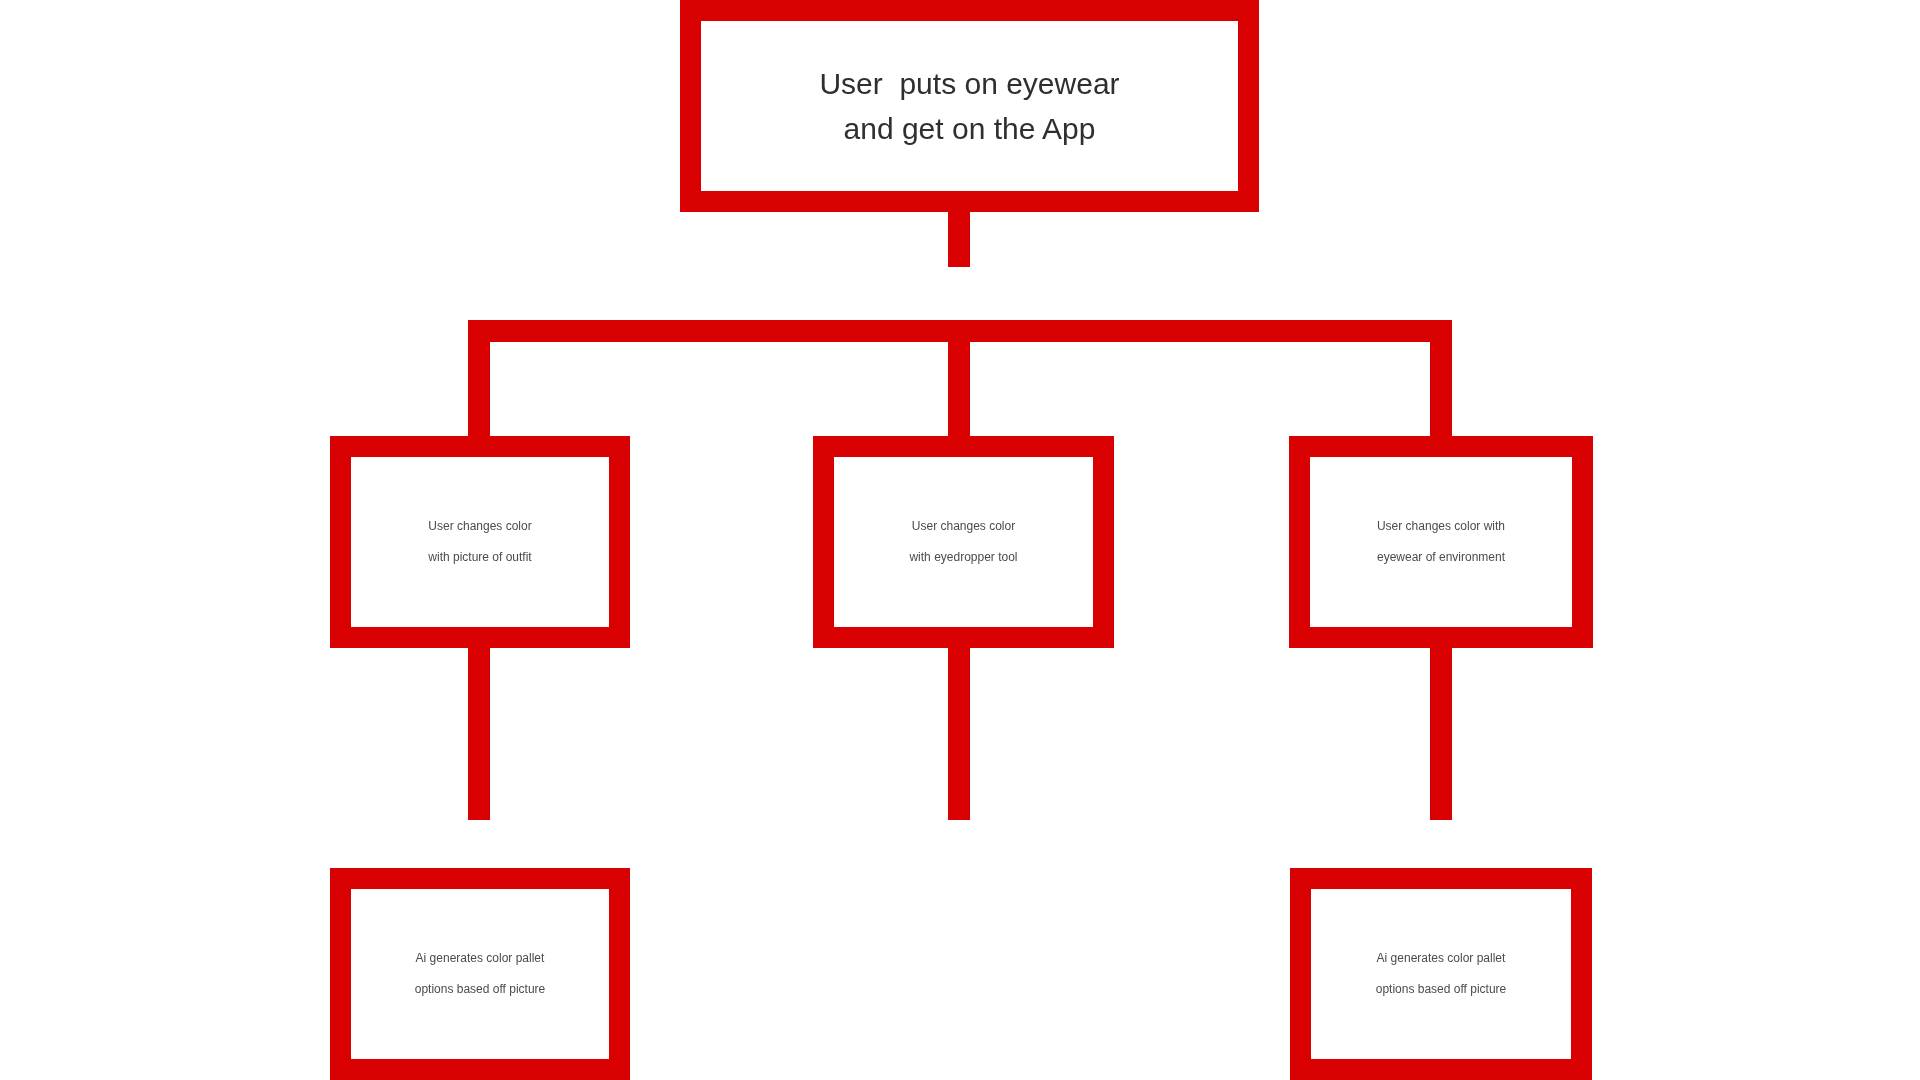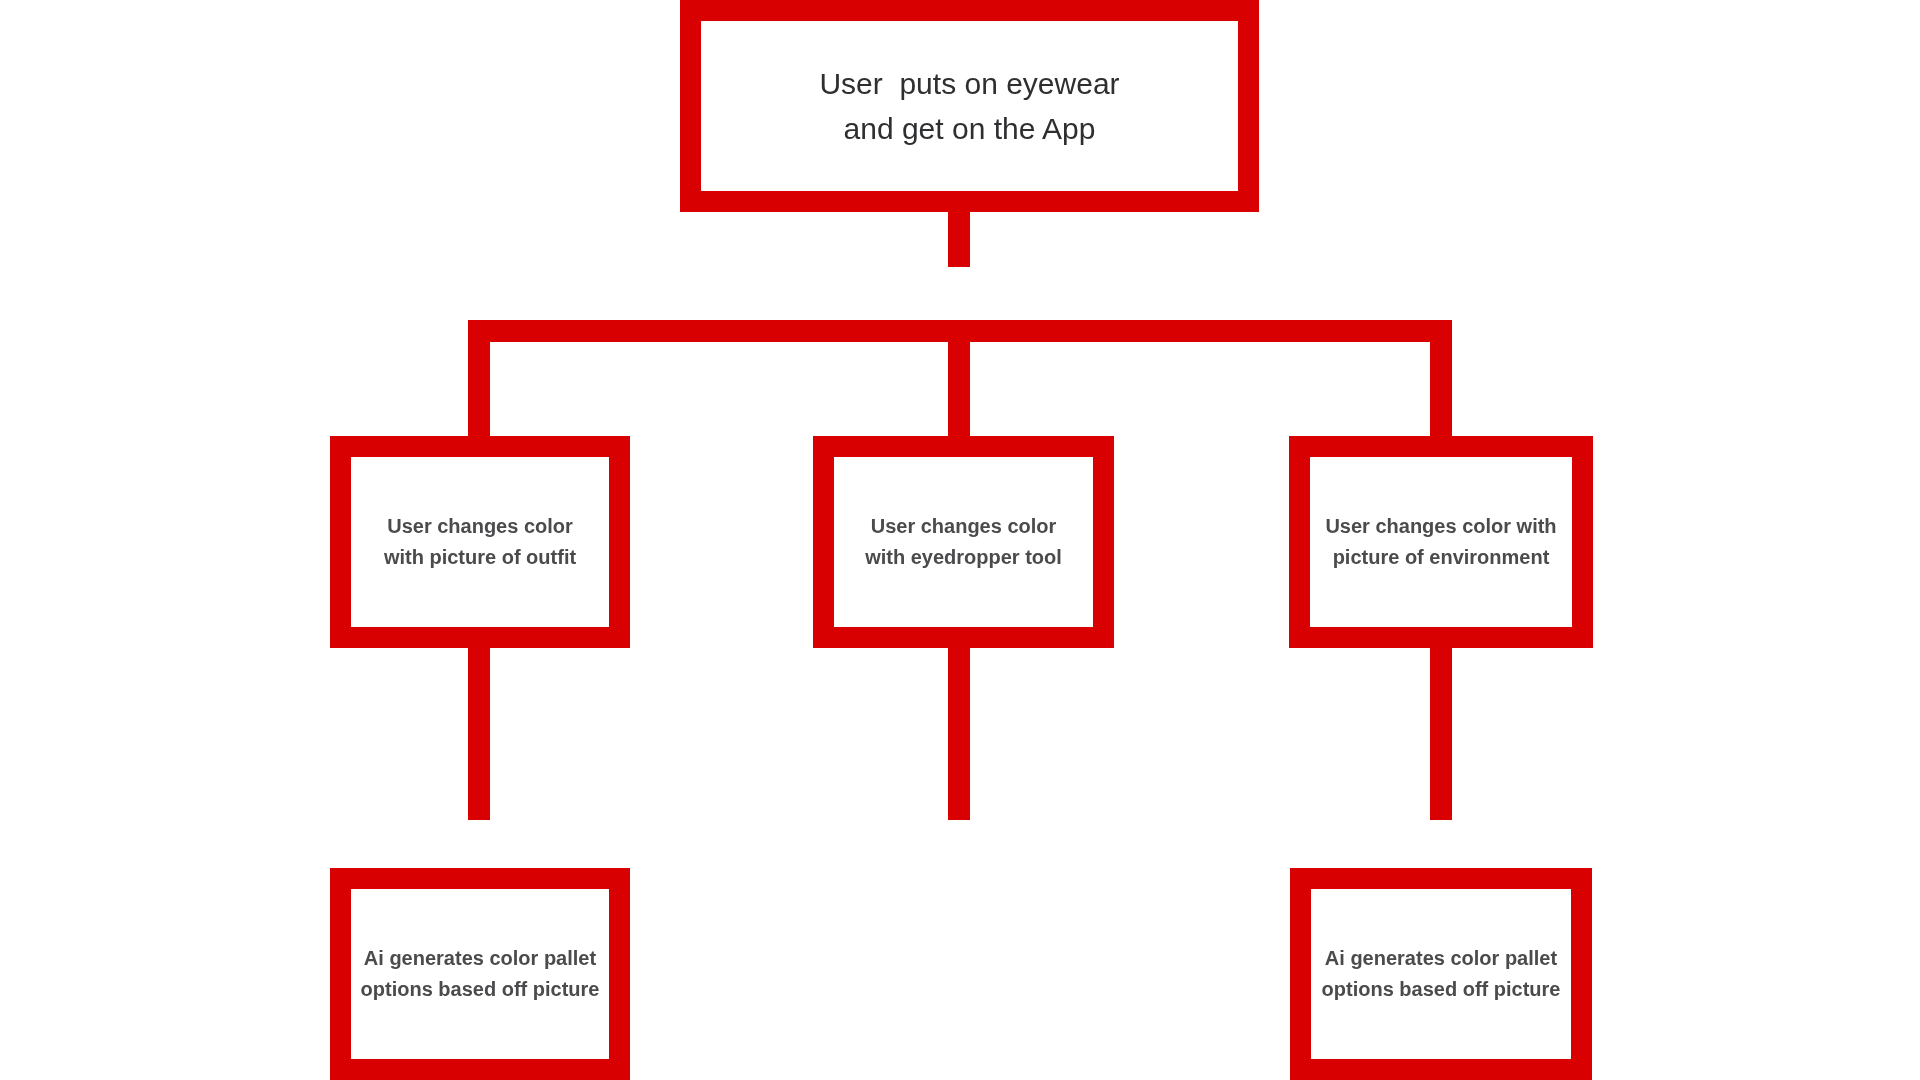--- a/index.html
+++ b/index.html
@@ -29,9 +29,9 @@
   .node .label{
     white-space:pre-wrap;
     color:var(--text);
-    font-size:20px;
+    font-size:12px;
     line-height:31px;
-    font-weight:700;
+    font-weight:400;
   }
   .node.root .label{
     color:var(--title);

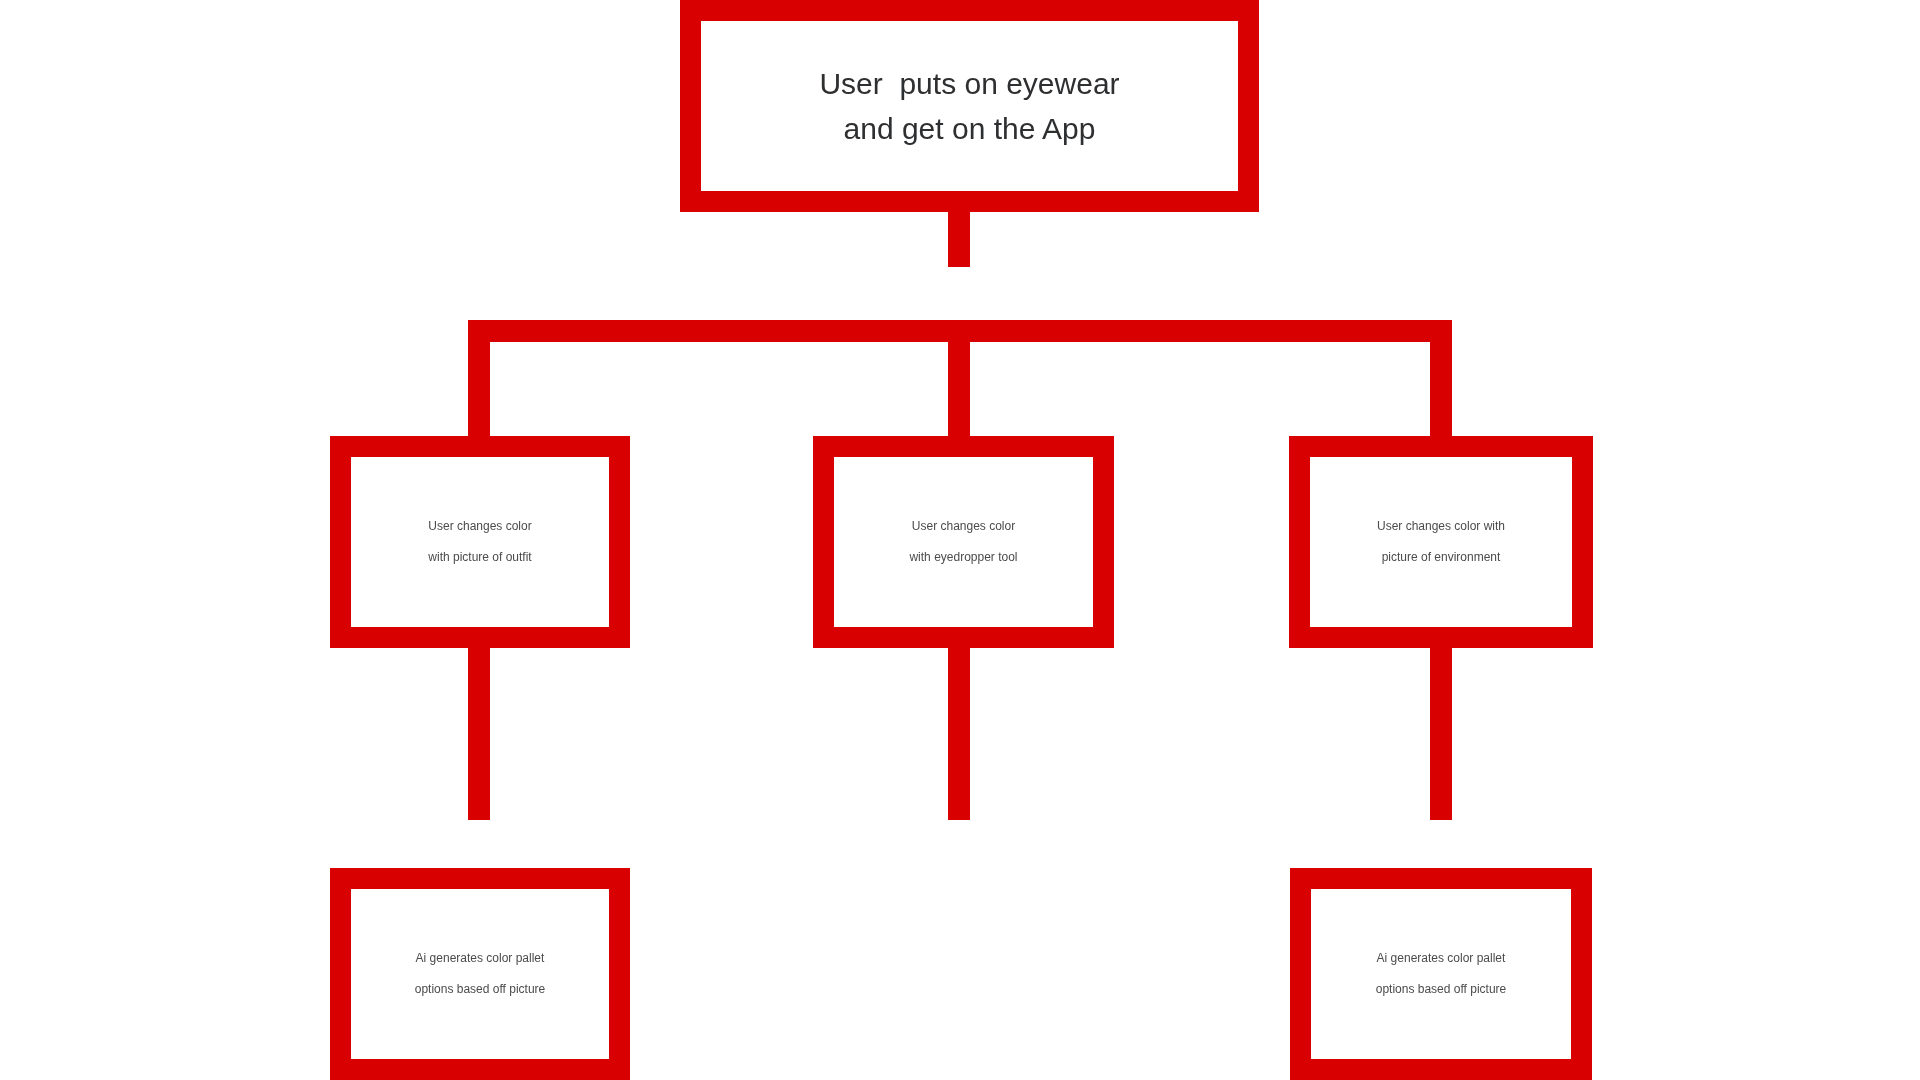--- a/index.html
+++ b/index.html
@@ -90,7 +90,7 @@
   </div>
   <div class="node n-l2c">
     <div class="label">User changes color with
-picture of environment</div>
+eyewear of environment</div>
   </div>
 
   <div class="node n-l3a">

